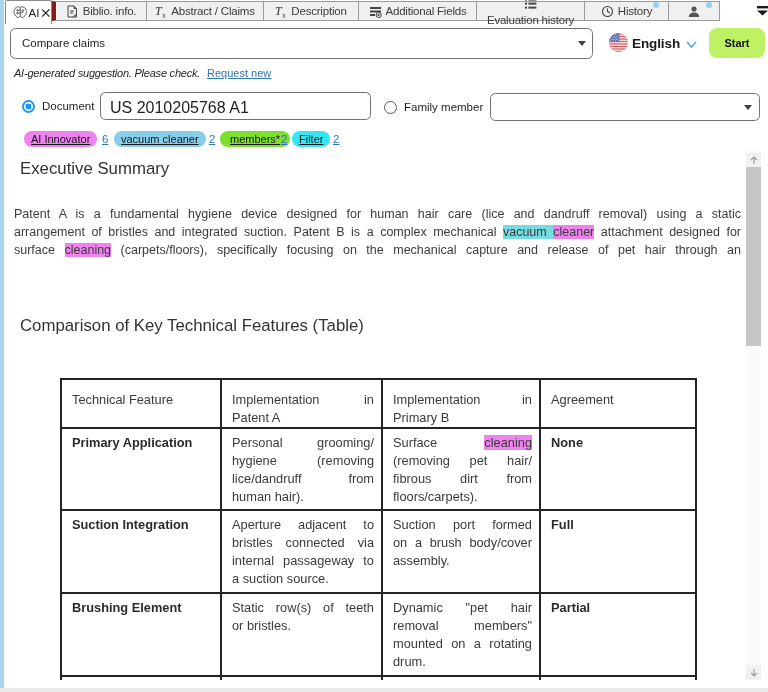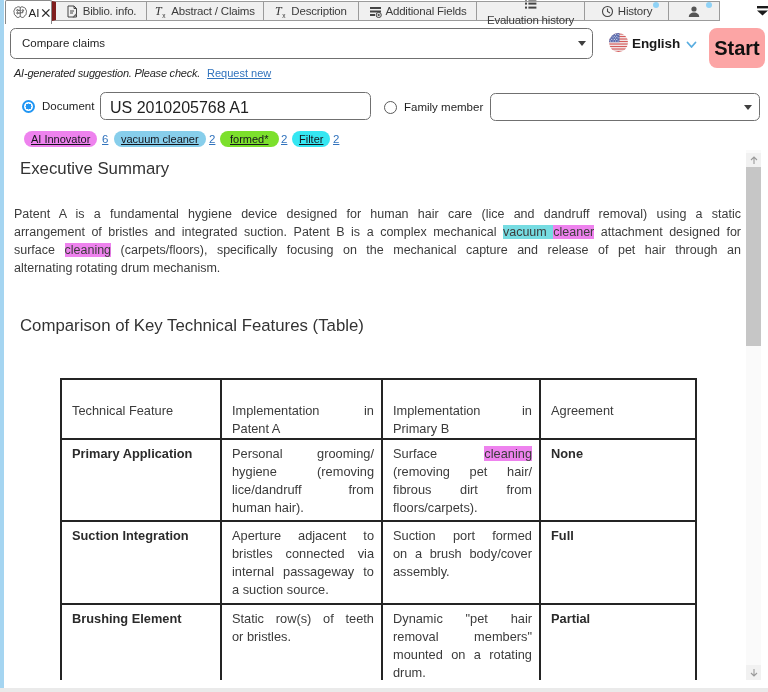--- a/index.html
+++ b/index.html
@@ -180,7 +180,7 @@
 <svg class="abs" style="left:686px;top:41px;" width="11" height="8" viewBox="0 0 11 8">
     <path d="M1.5 1.5 L5.5 6 L9.5 1.5" fill="none" stroke="#59ade0" stroke-width="1.8" stroke-linecap="round" stroke-linejoin="round"></path>
   </svg>
-<div class="abs" style="left:709px;top:28px;width:56px;height:40px;border-radius:8px;background:#fca5a5;display:flex;align-items:center;justify-content:center;font-size:20px;font-weight:600;color:#101010;">Start</div>
+<div class="abs" style="left:709px;top:28px;width:56px;height:30px;border-radius:8px;background:#bef264;display:flex;align-items:center;justify-content:center;font-size:11px;font-weight:600;color:#101010;">Start</div>
 
 <div class="abs" style="left:14px;top:67px;font-size:11px;letter-spacing:-0.22px;color:#262626;font-style:italic;">AI-generated suggestion. Please check.</div>
 <div class="abs" style="left:207px;top:67px;font-size:11px;color:#3173bd;text-decoration:underline;">Request new</div>

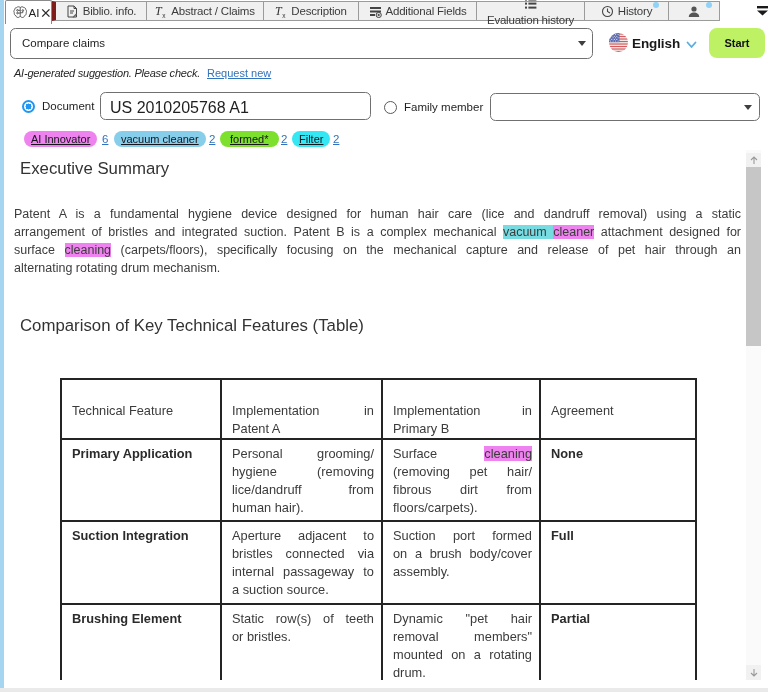--- a/index.html
+++ b/index.html
@@ -198,7 +198,7 @@
 <div class="num" style="left:102px;">6</div>
 <div class="pill" style="left:114px;background:#87ceeb;">vacuum cleaner</div>
 <div class="num" style="left:209px;">2</div>
-<div class="pill" style="left:220px;background:#7ce02c;padding:0 10px;">formed*</div>
+<div class="pill" style="left:220px;background:#7ce02c;padding:0 10px;">members*</div>
 <div class="num" style="left:281px;">2</div>
 <div class="pill" style="left:292px;background:#35e7f2;">Filter</div>
 <div class="num" style="left:333px;">2</div>

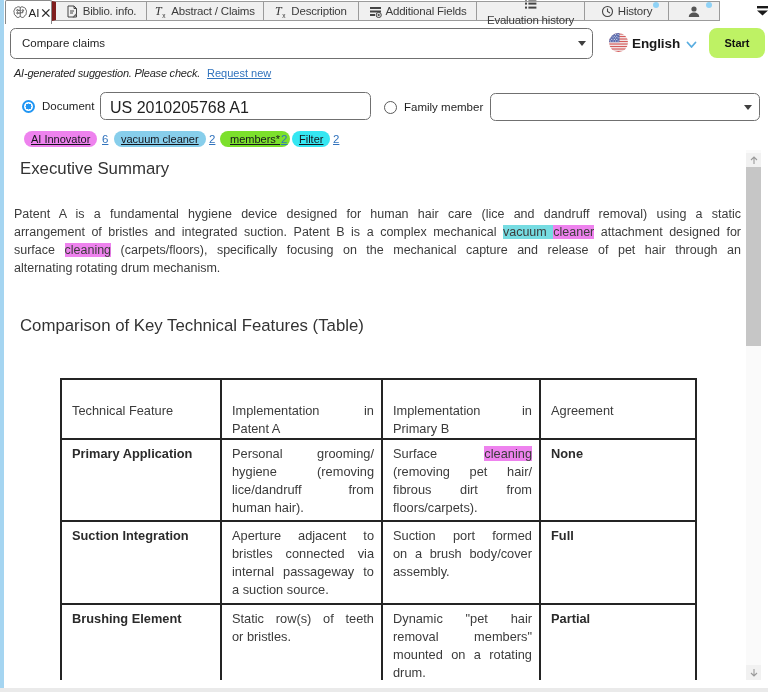--- a/index.html
+++ b/index.html
@@ -209,7 +209,6 @@
     <div class="j">Patent A is a fundamental hygiene device designed for human hair care (lice and dandruff removal) using a static</div>
     <div class="j">arrangement of bristles and integrated suction. Patent B is a complex mechanical <span class="hlT">vacuum </span><span class="hlV">cleaner</span> attachment designed for</div>
     <div class="j">surface <span class="hlV">cleaning</span> (carpets/floors), specifically focusing on the mechanical capture and release of pet hair through an</div>
-    <div>alternating rotating drum mechanism.</div>
   </div>
   <h3 style="top:166px;">Comparison of Key Technical Features (Table)</h3>
   <table>

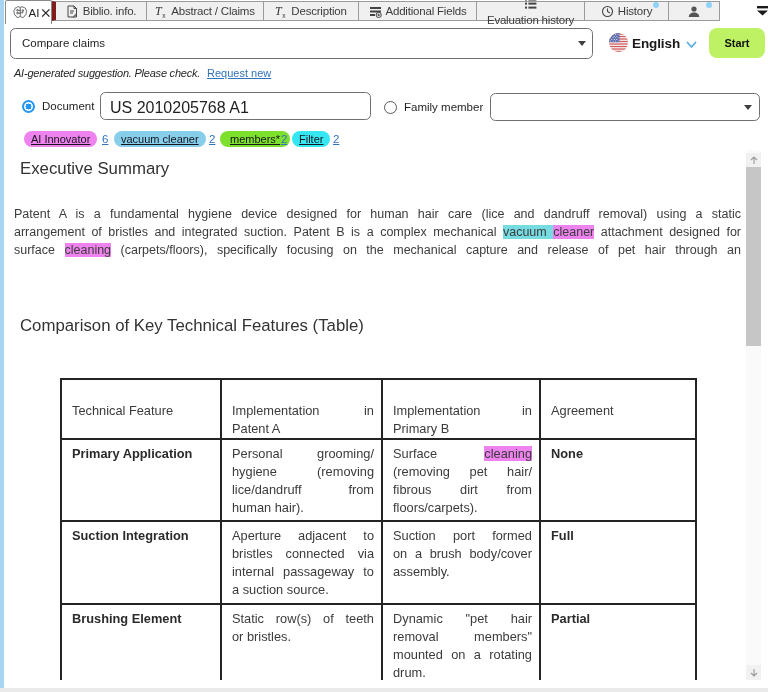--- a/index.html
+++ b/index.html
@@ -26,7 +26,7 @@
   .hlV{background:#ee82ee;}
   .hlT{background:#76dce2;}
   table{border-collapse:collapse;table-layout:fixed;position:absolute;left:56px;top:228px;}
-  tr.hrow td{padding-top:22px;}
+  tr.hrow td{padding-top:11px;}
   td{border:2px solid #242424;vertical-align:top;padding:4.5px 7px 0 10px;font-size:12.8px;line-height:18px;color:#3b3b3b;}
   td.b{font-weight:bold;color:#2b2b2b;}
   

